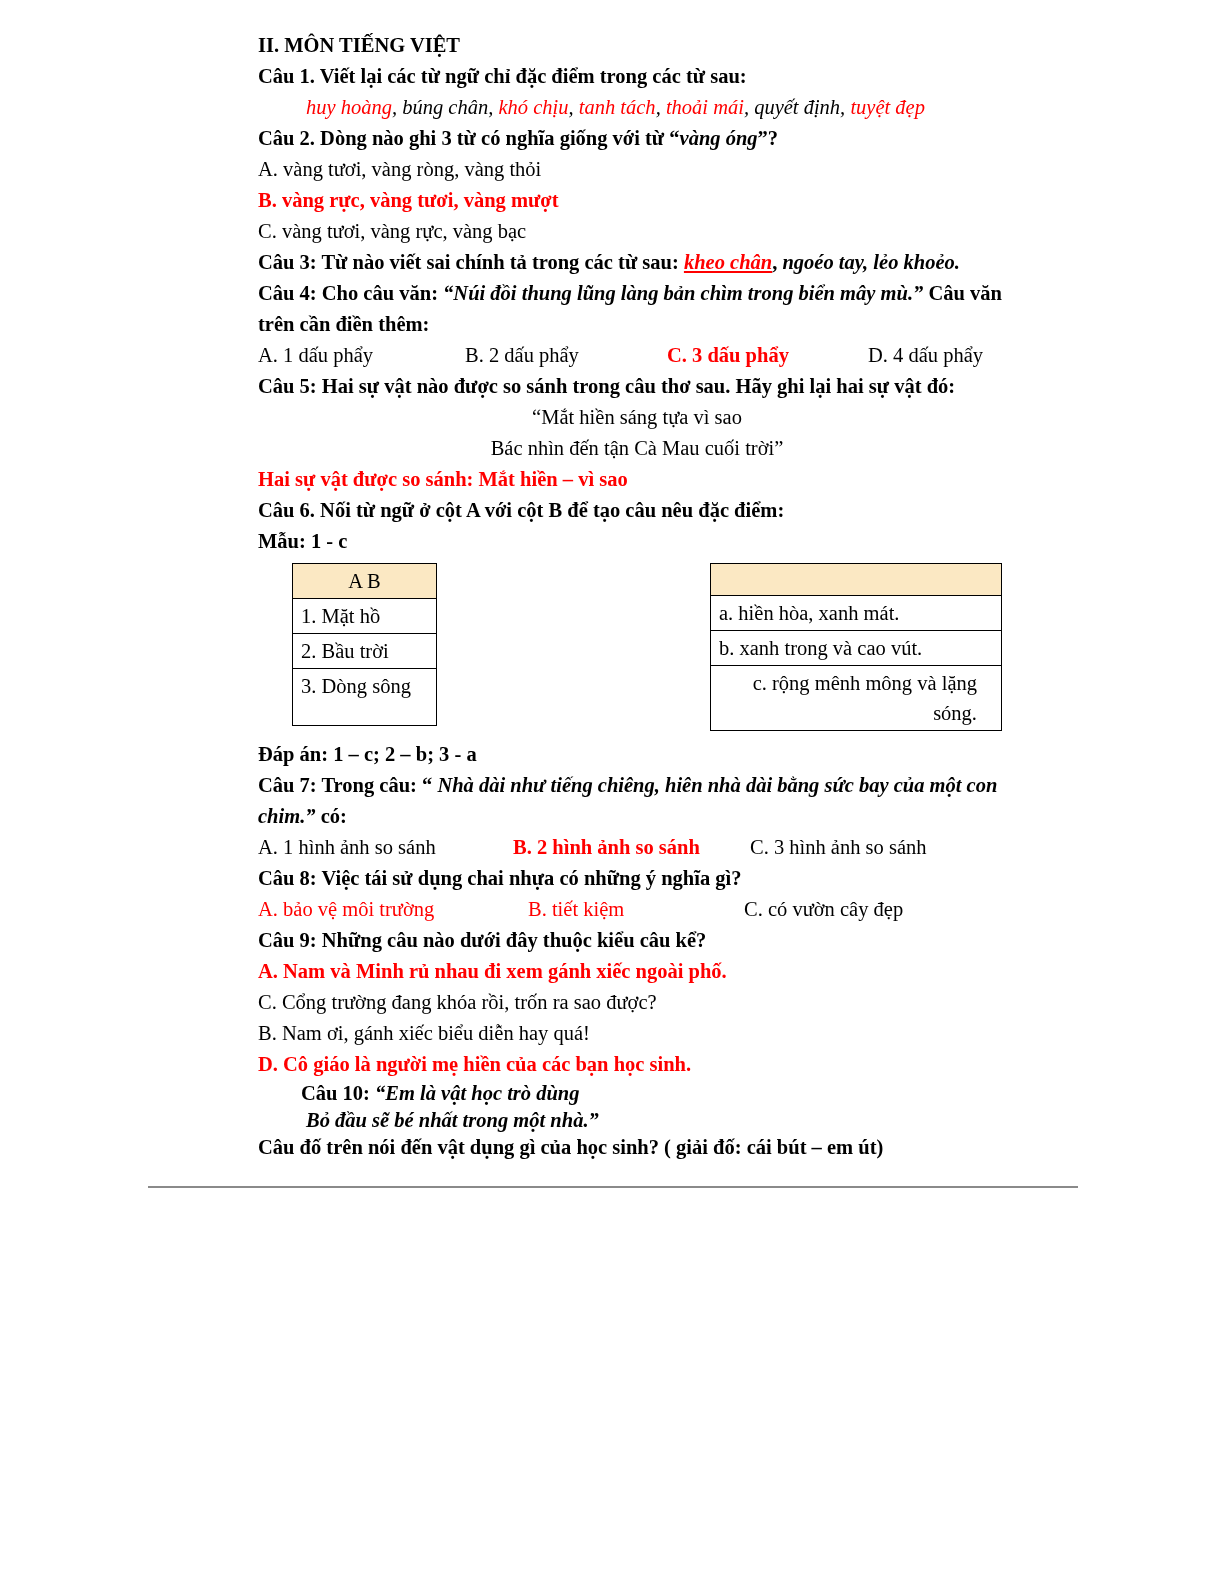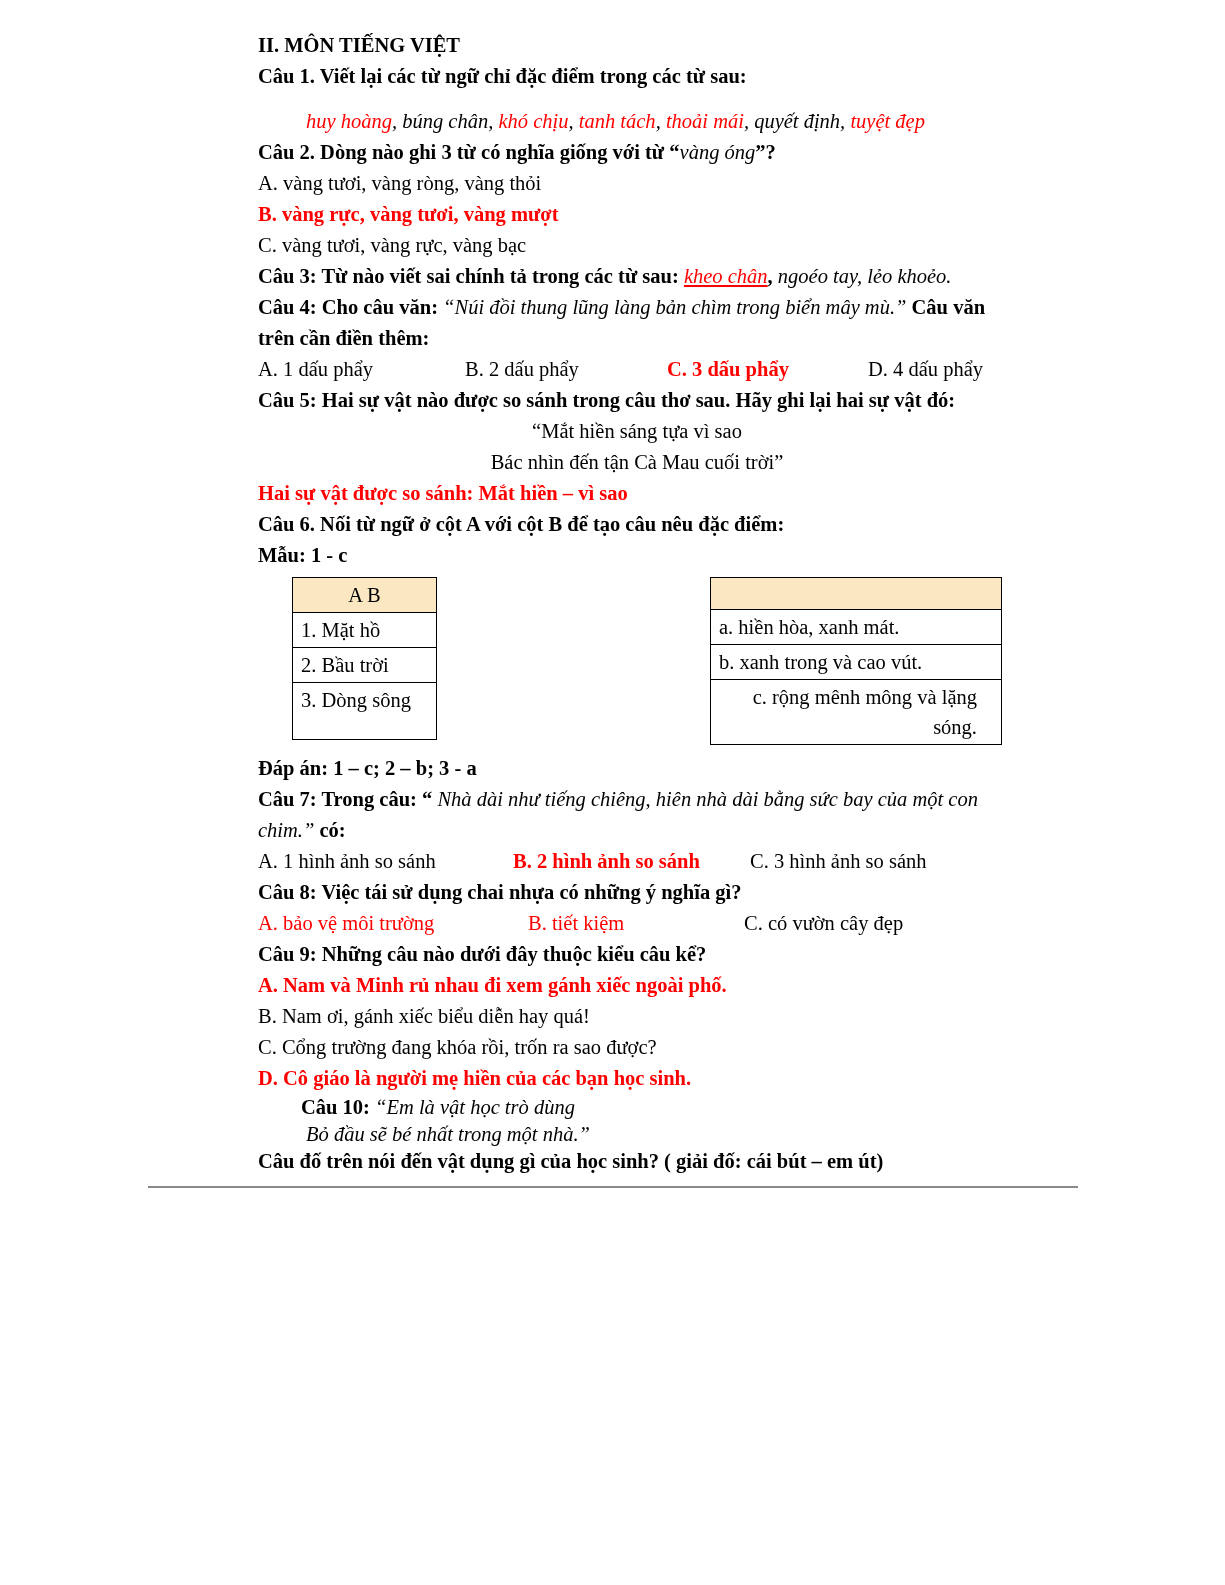--- a/index.html
+++ b/index.html
@@ -15,7 +15,7 @@
   .content { position:absolute; left:258px; top:30px; width:758px; }
   .line { margin:0; line-height:31px; white-space:nowrap; }
   .bold { font-weight:bold; }
-  .italic { font-style:italic;margin-top:14px; }
+  .italic { font-style:italic; }
   .bi { font-weight:normal; font-style:italic; }
   .red { color:#FF0000; }
   .underline { text-decoration:underline; }

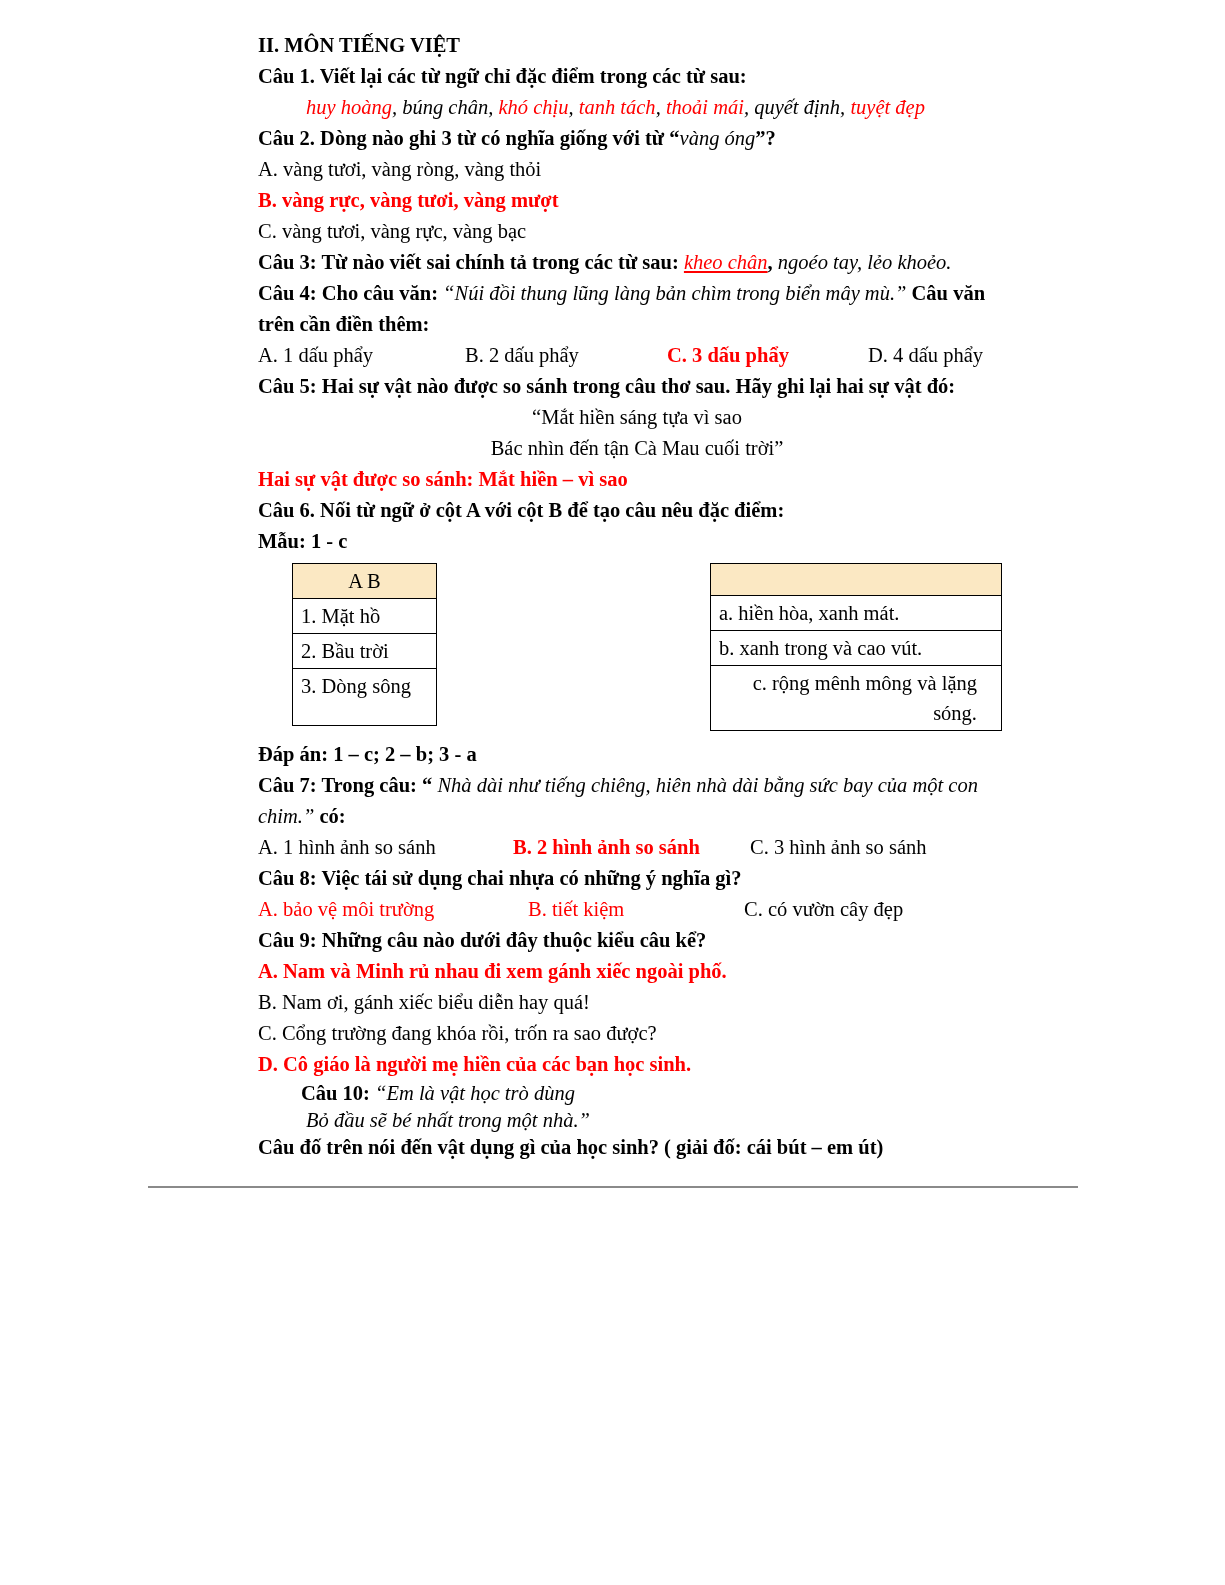--- a/index.html
+++ b/index.html
@@ -16,7 +16,7 @@
   .line { margin:0; line-height:31px; white-space:nowrap; }
   .bold { font-weight:bold; }
   .italic { font-style:italic; }
-  .bi { font-weight:normal; font-style:italic; }
+  .bi { font-weight:bold; font-style:italic; }
   .red { color:#FF0000; }
   .underline { text-decoration:underline; }
   .center { text-align:center; white-space:normal; }

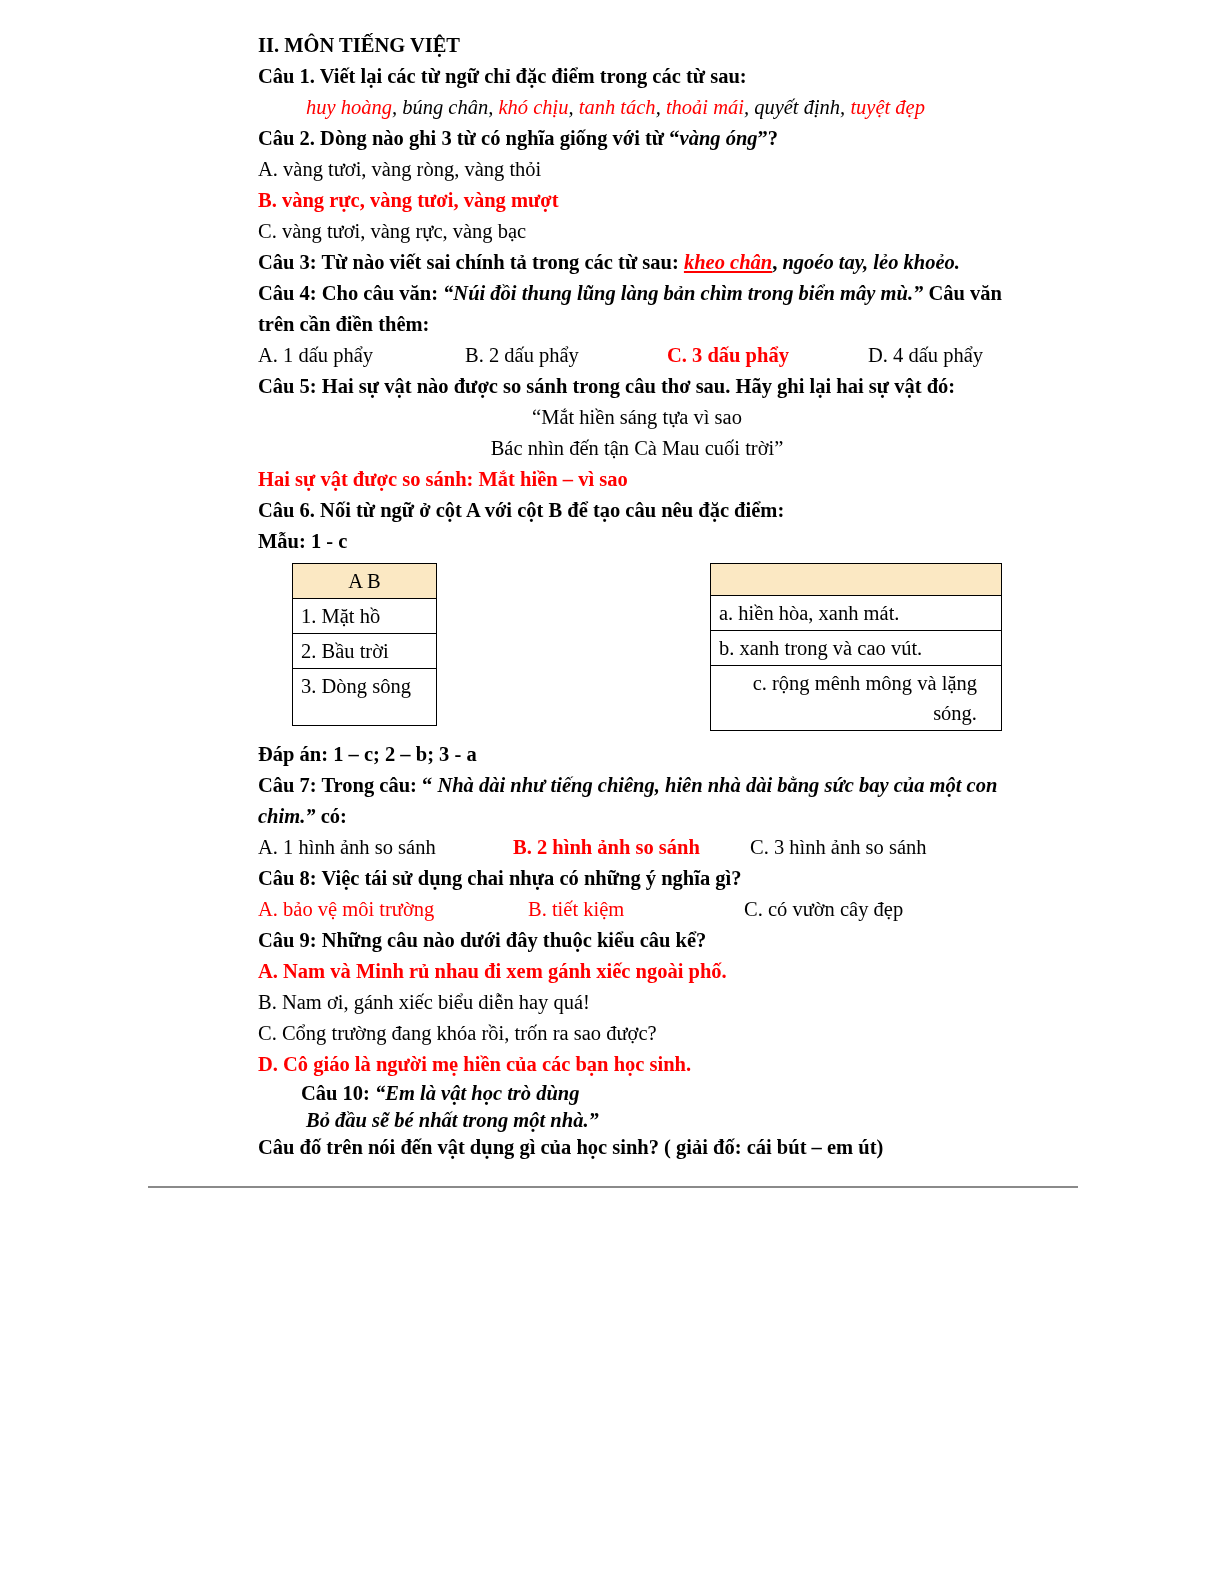--- a/index.html
+++ b/index.html
@@ -138,8 +138,8 @@
 
     <p class="line bold">Câu 9: Những câu nào dưới đây thuộc kiểu câu kể?</p>
     <p class="line bold red">A. Nam và Minh rủ nhau đi xem gánh xiếc ngoài phố.</p>
+    <p class="line">C. Cổng trường đang khóa rồi, trốn ra sao được?</p>
     <p class="line">B. Nam ơi, gánh xiếc biểu diễn hay quá!</p>
-    <p class="line">C. Cổng trường đang khóa rồi, trốn ra sao được?</p>
     <p class="line bold red">D. Cô giáo là người mẹ hiền của các bạn học sinh.</p>
 
     <p class="line bold" style="line-height:27px;margin-left:43px;"><span>Câu 10: </span><span class="bi">“Em là vật học trò dùng</span></p>

